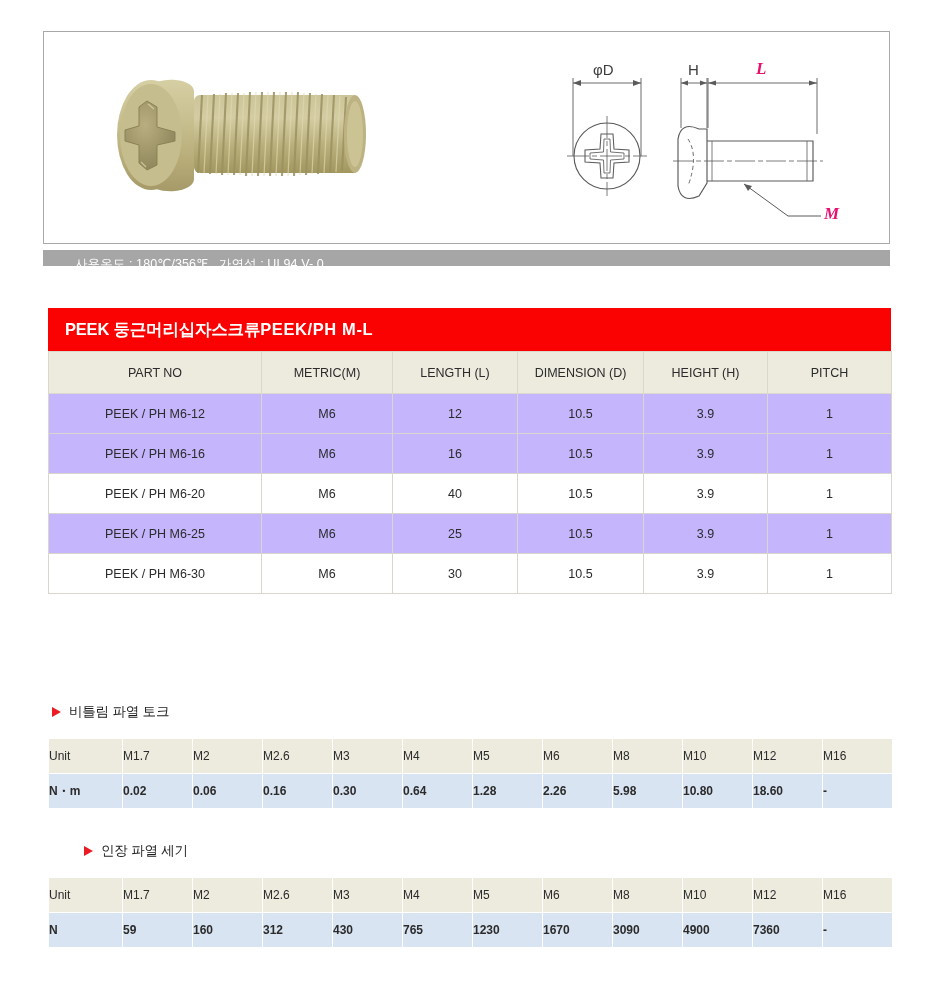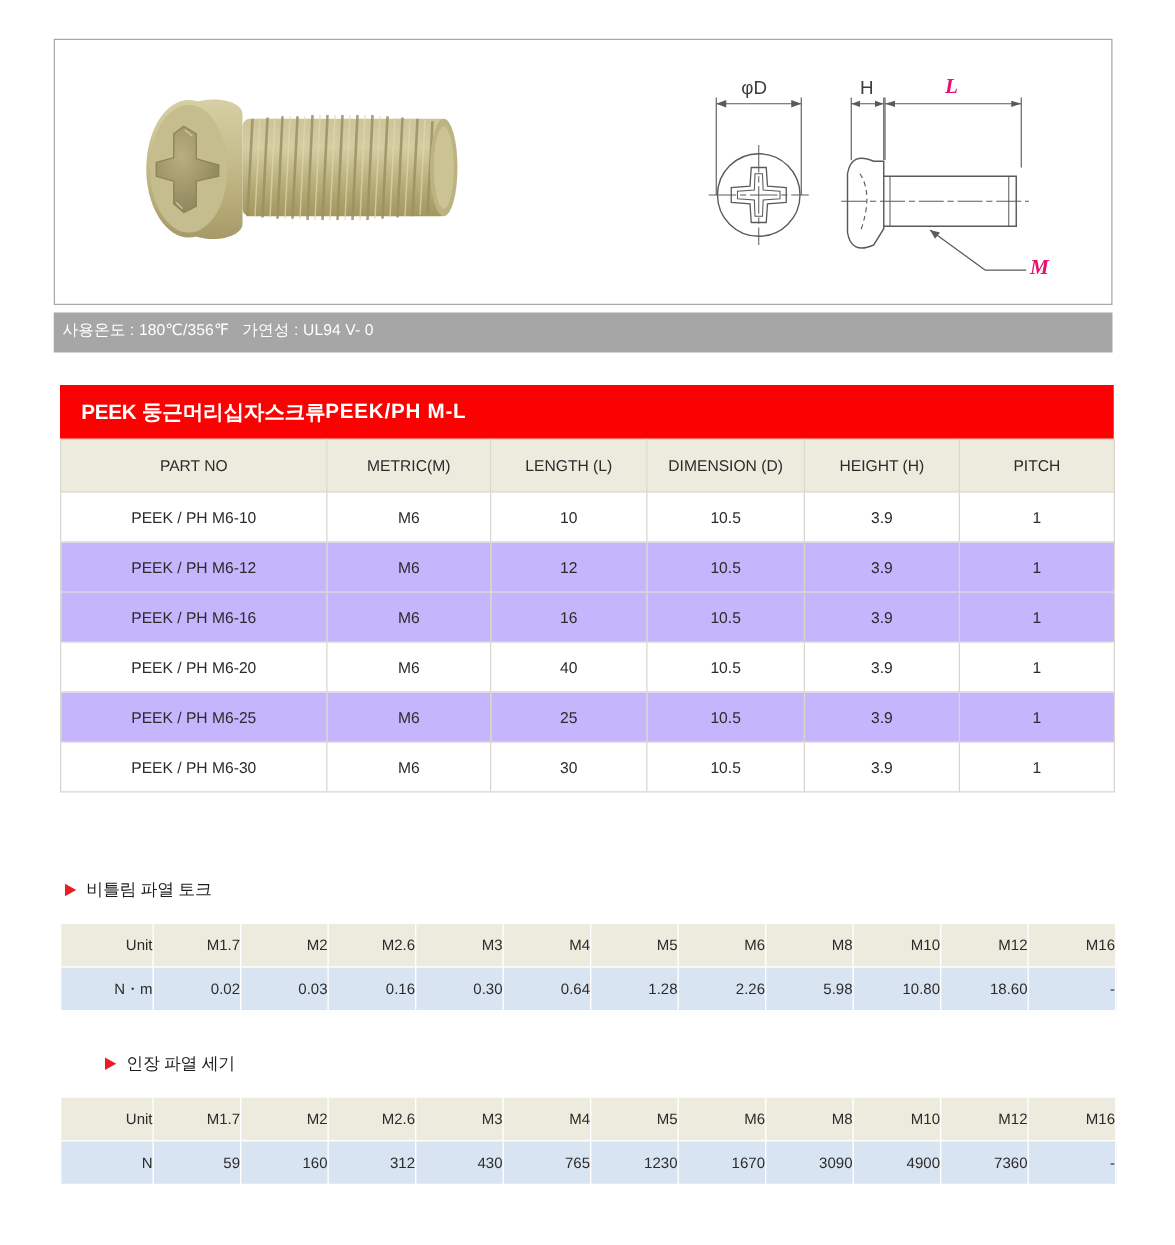--- a/index.html
+++ b/index.html
@@ -56,12 +56,12 @@
     left: 43px;
     top: 250px;
     width: 847px;
-    height: 32px;
+    height: 16px;
     background: #a6a6a6;
     color: #ffffff;
     font-size: 12.5px;
     line-height: 28px;
-    padding-left: 7px;
+    padding-left: 32px;
     box-sizing: border-box;
     white-space: pre;
     letter-spacing: 0.1px;

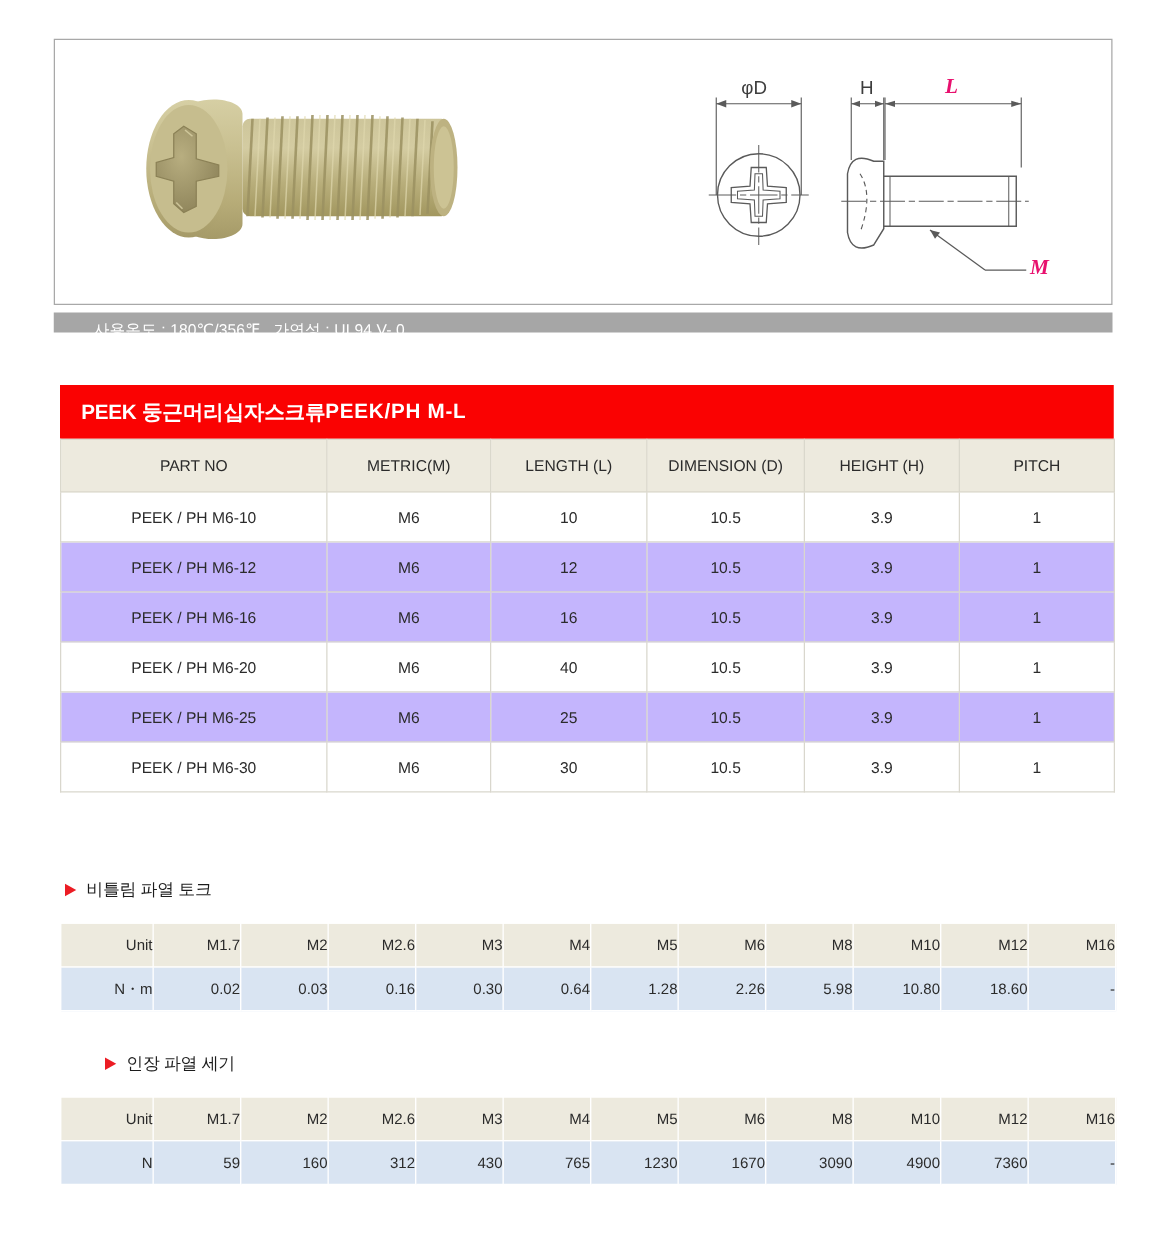--- a/index.html
+++ b/index.html
@@ -338,14 +338,6 @@
       </tr>
     </thead>
     <tbody>
-      <tr class="odd">
-        <td>PEEK / PH M6-10</td>
-        <td>M6</td>
-        <td>10</td>
-        <td>10.5</td>
-        <td>3.9</td>
-        <td>1</td>
-      </tr>
       <tr class="even">
         <td>PEEK / PH M6-12</td>
         <td>M6</td>

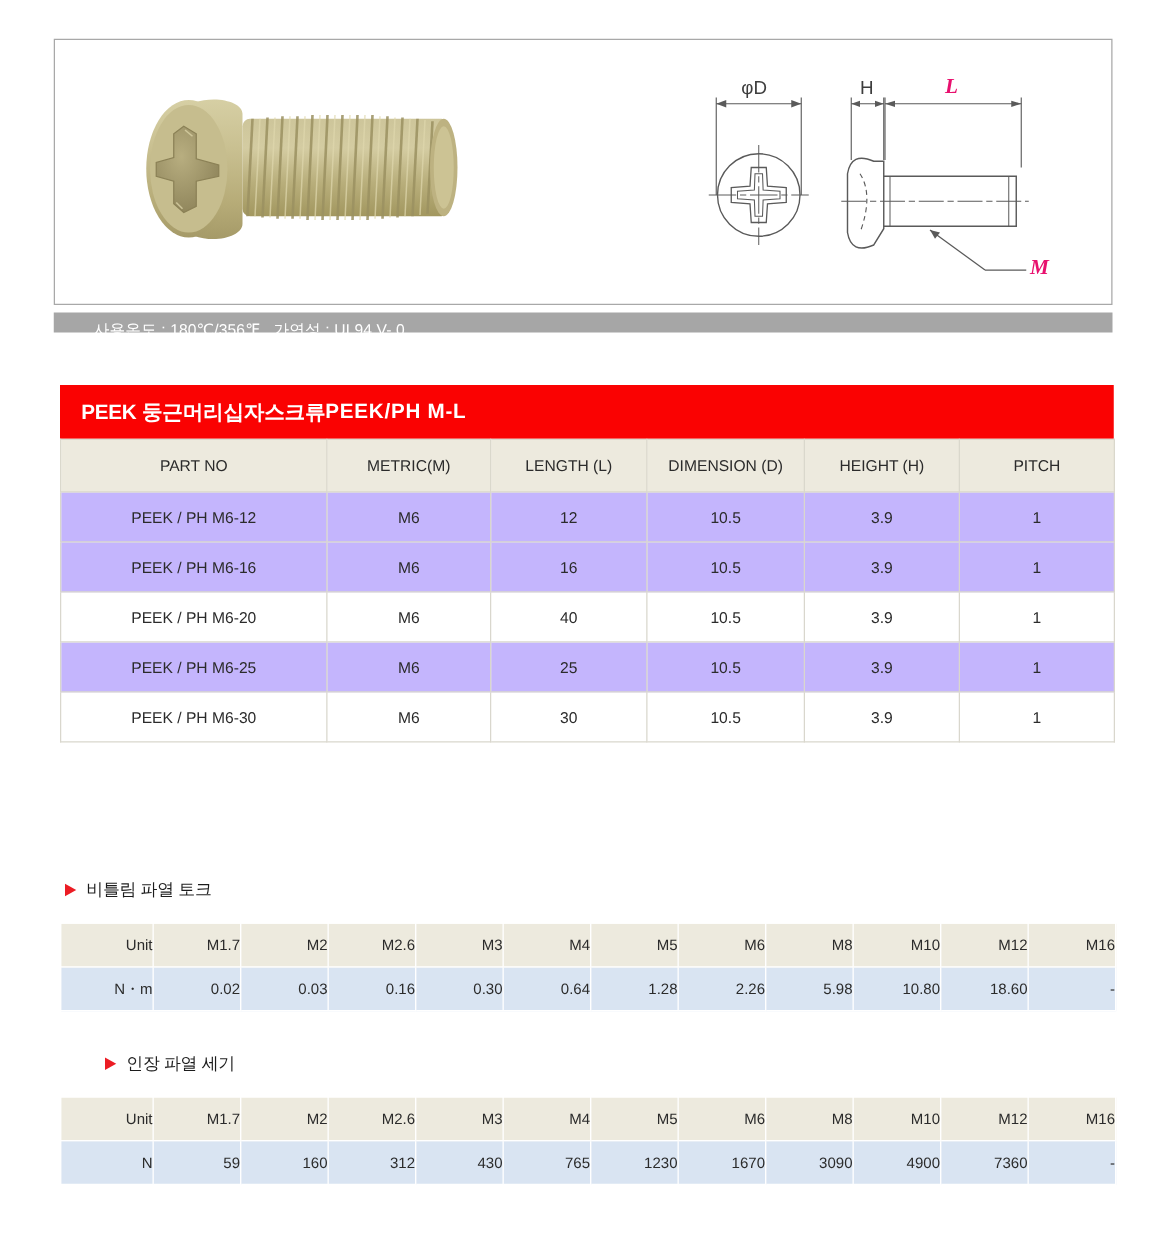--- a/index.html
+++ b/index.html
@@ -157,7 +157,7 @@
   table.small-table td {
     border: 1px solid #ffffff;
     height: 34px;
-    text-align: right;
+    text-align: left;
     font-size: 12px;
     font-weight: normal;
     color: #2b2b2b;

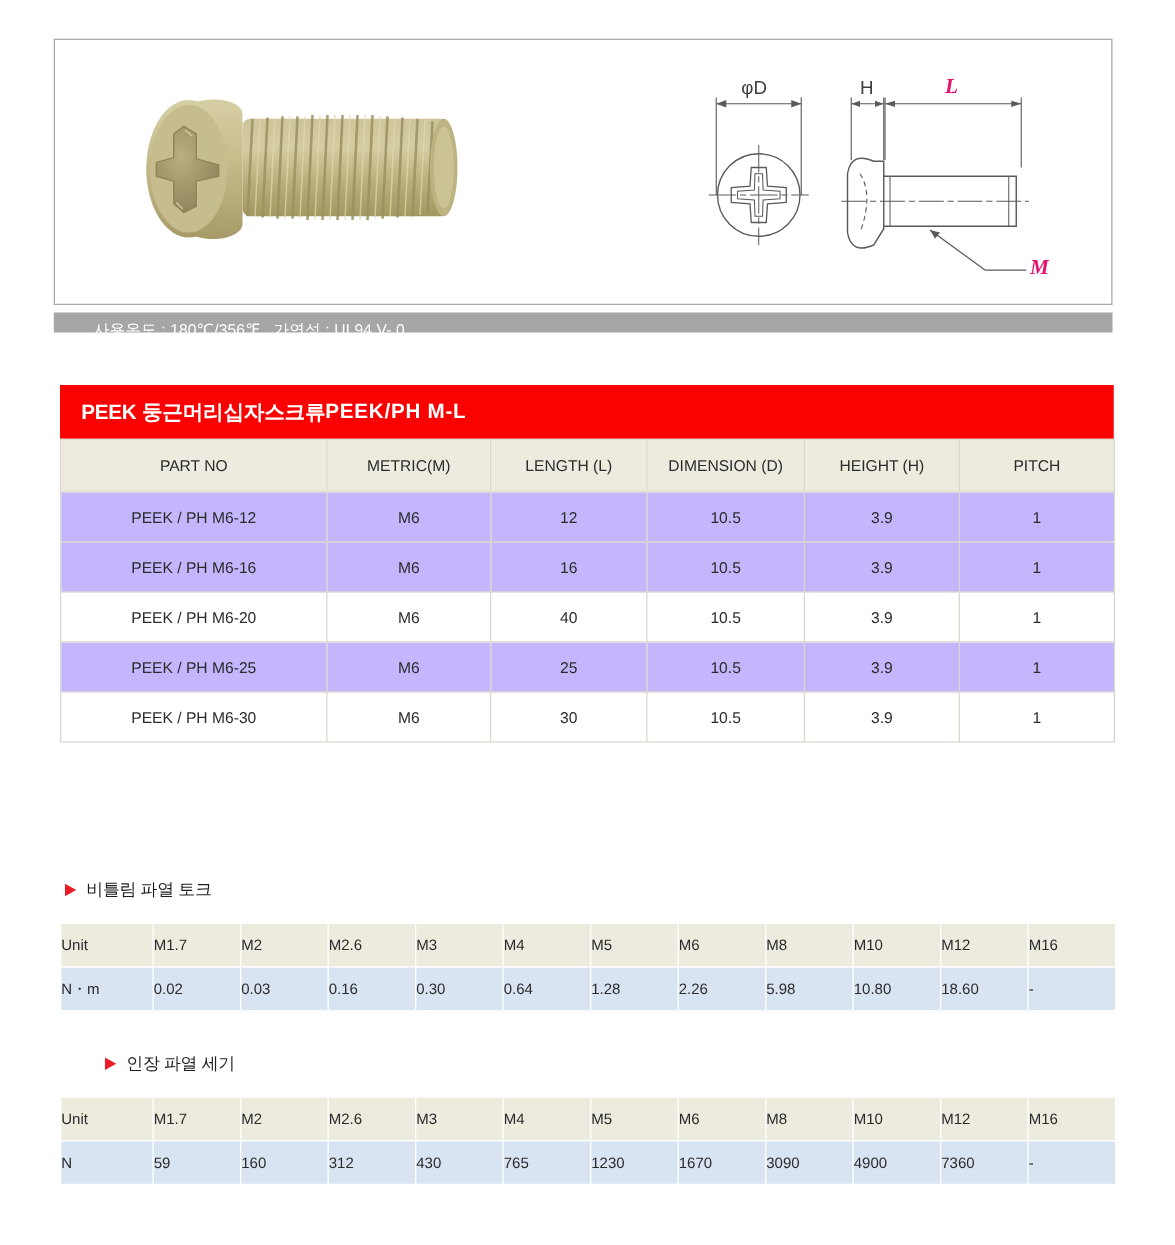--- a/index.html
+++ b/index.html
@@ -168,6 +168,7 @@
   }
   table.small-table tbody td {
     background: #d9e4f2;
+    font-weight: bold;
   }
   table.small-table col.unit-col { width: 74px; }
 

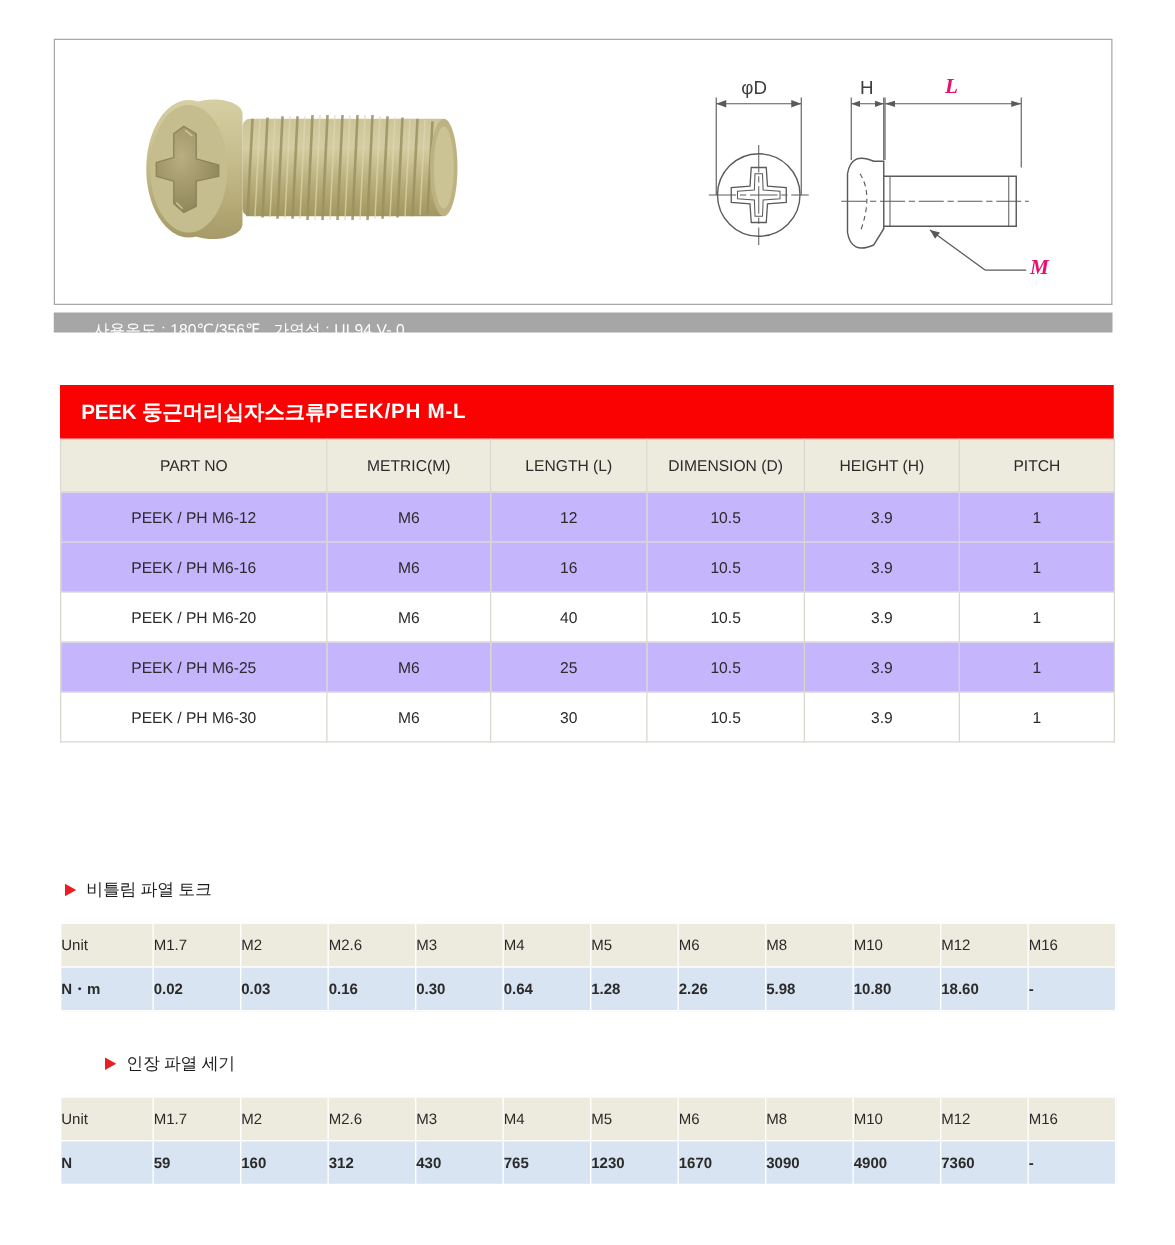--- a/index.html
+++ b/index.html
@@ -424,7 +424,7 @@
       <tr>
         <td>N・m</td>
         <td>0.02</td>
-        <td>0.03</td>
+        <td>0.06</td>
         <td>0.16</td>
         <td>0.30</td>
         <td>0.64</td>

